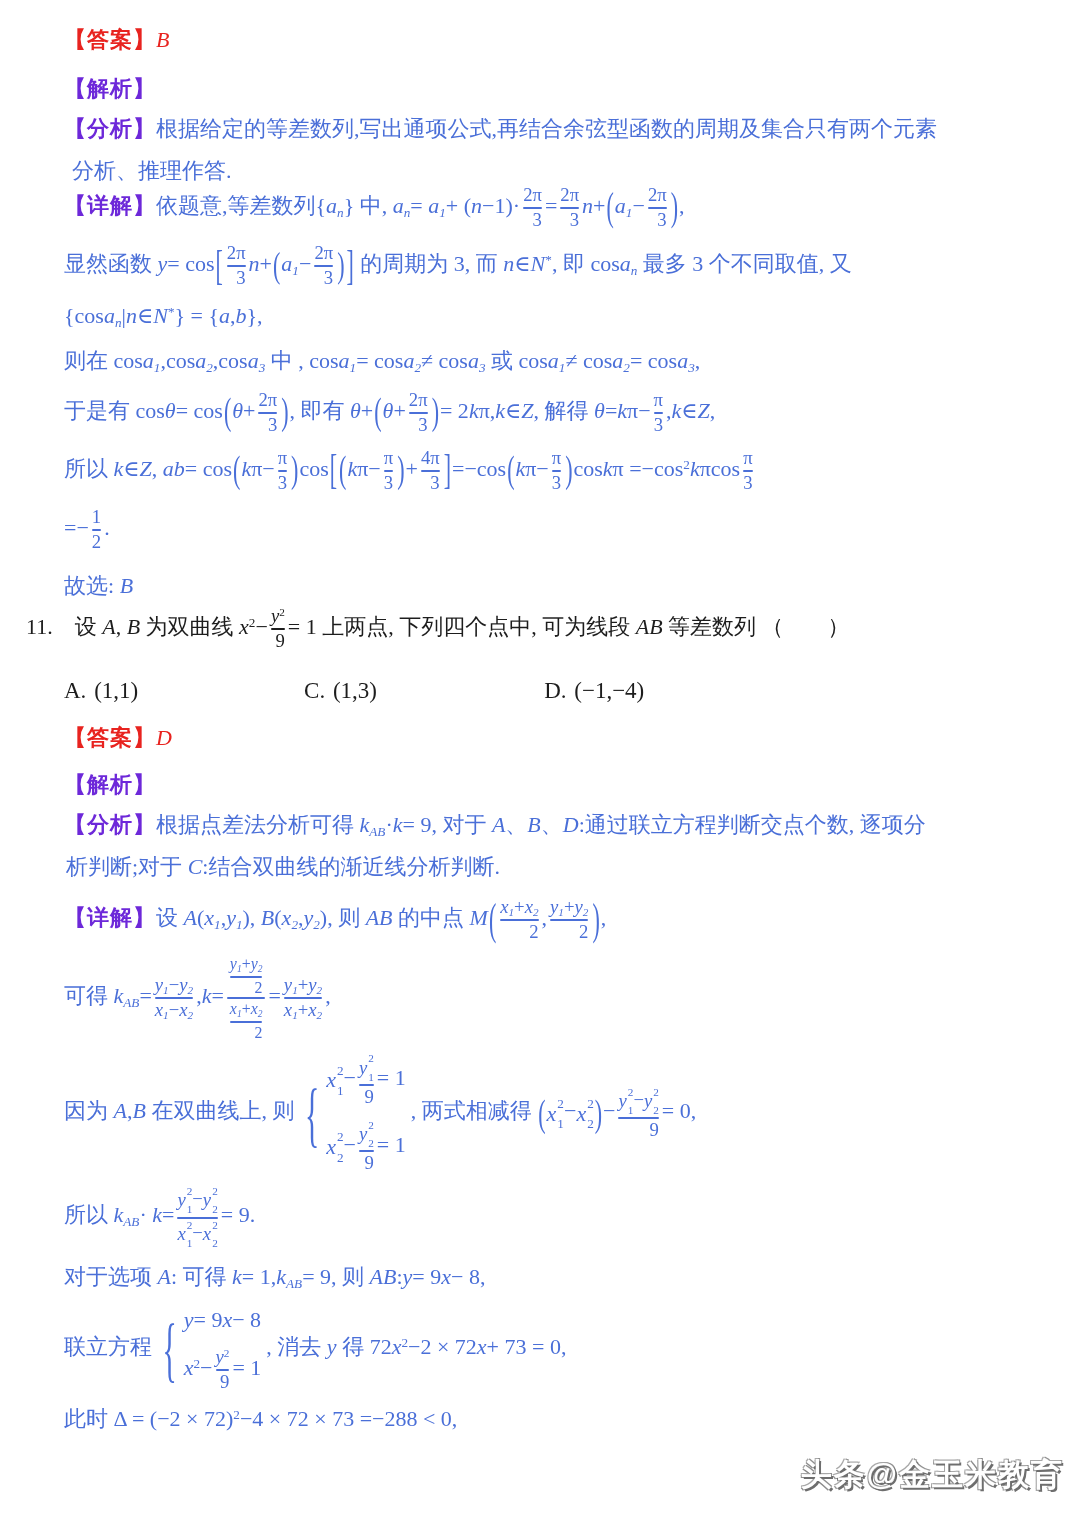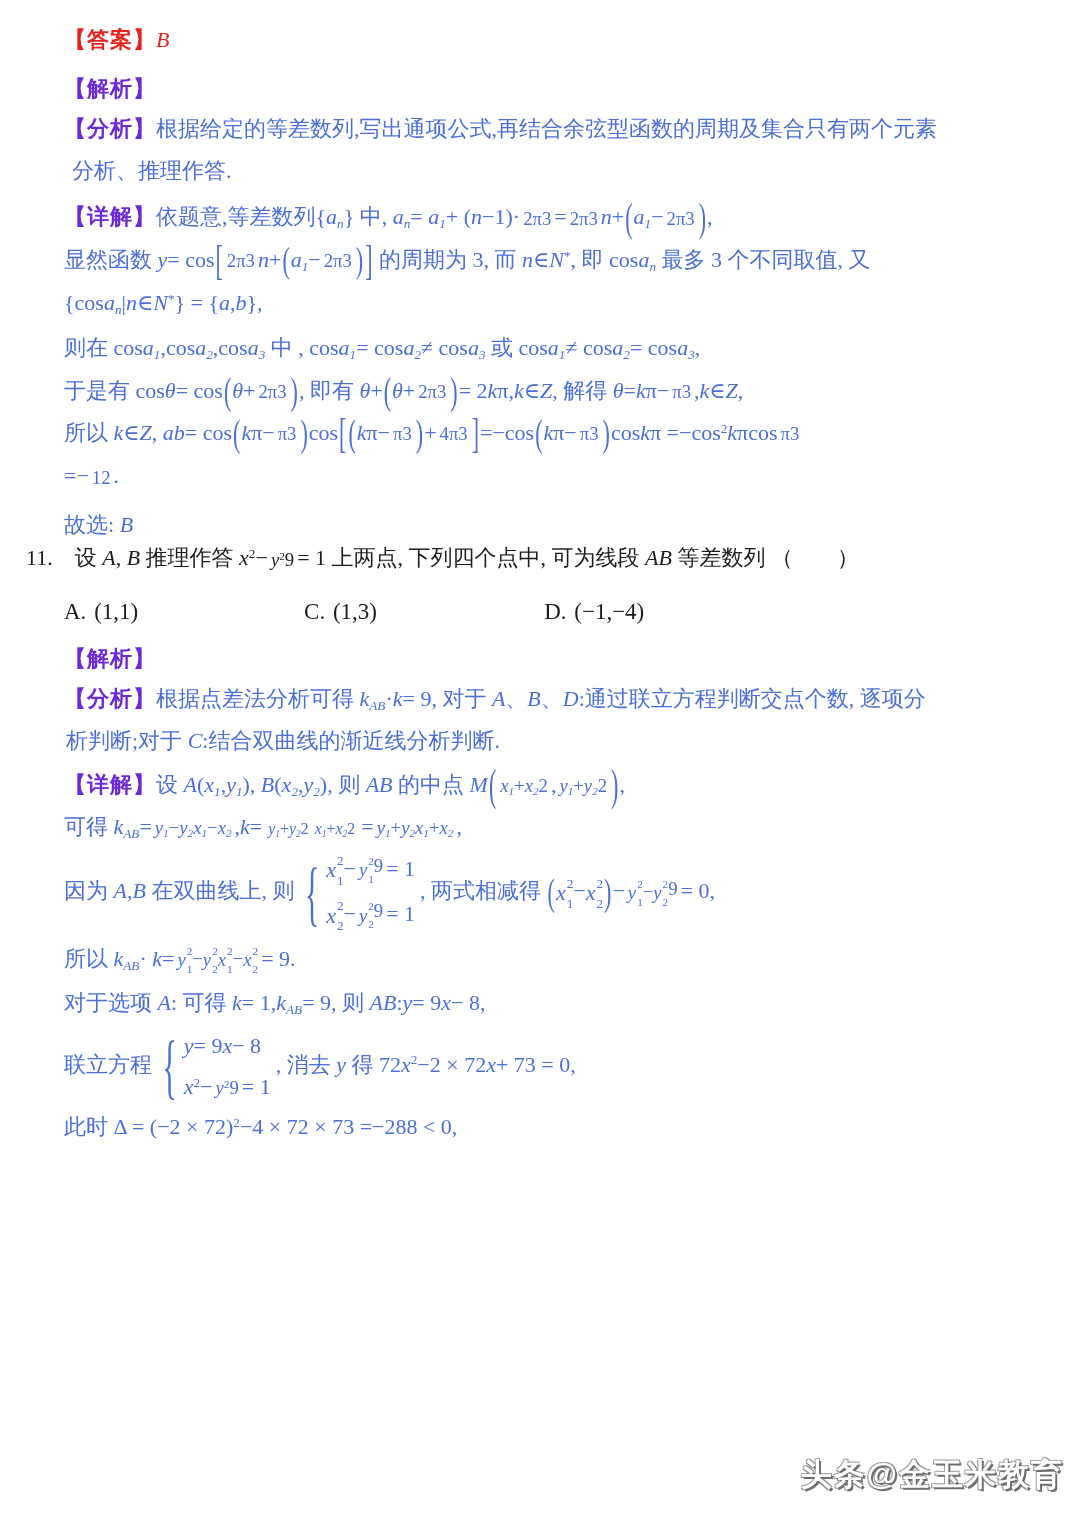--- a/index.html
+++ b/index.html
@@ -51,7 +51,7 @@
       <div class="line red" style="margin-bottom: 20px;"><span class="lab">【答案】</span><span class="it">B</span></div>
       <div class="line blue" style="margin-bottom: 12px;"><span class="lab">【解析】</span></div>
       <div class="line blue" style="margin-bottom: 13px;"><span class="lab">【分析】</span><span class="up">根据给定的等差数列,写出通项公式,再结合余弦型函数的周期及集合只有两个元素</span></div>
-      <div class="line blue" style="margin-bottom: 18px; margin-left: 8px;"><span class="up">分析、推理作答.</span></div>
+      <div class="line blue" style="margin-left: 8px;"><span class="up">分析、推理作答.</span></div>
       <div class="line blue" style="margin-bottom: 12px;"><span class="lab">【详解】</span><span class="up">依题意,等差数列</span><span class="up">{</span><span class="it">a</span><span class="sub">n</span><span class="up">} 中, </span><span class="it">a</span><span class="sub">n</span><span class="up">= </span><span class="it">a</span><span class="sub">1</span><span class="up">+ (</span><span class="it">n</span><span class="up">−1)·</span><span class="frac">
           <span class="fn"><span class="up">2π</span></span>
           <span class="fbar"></span>

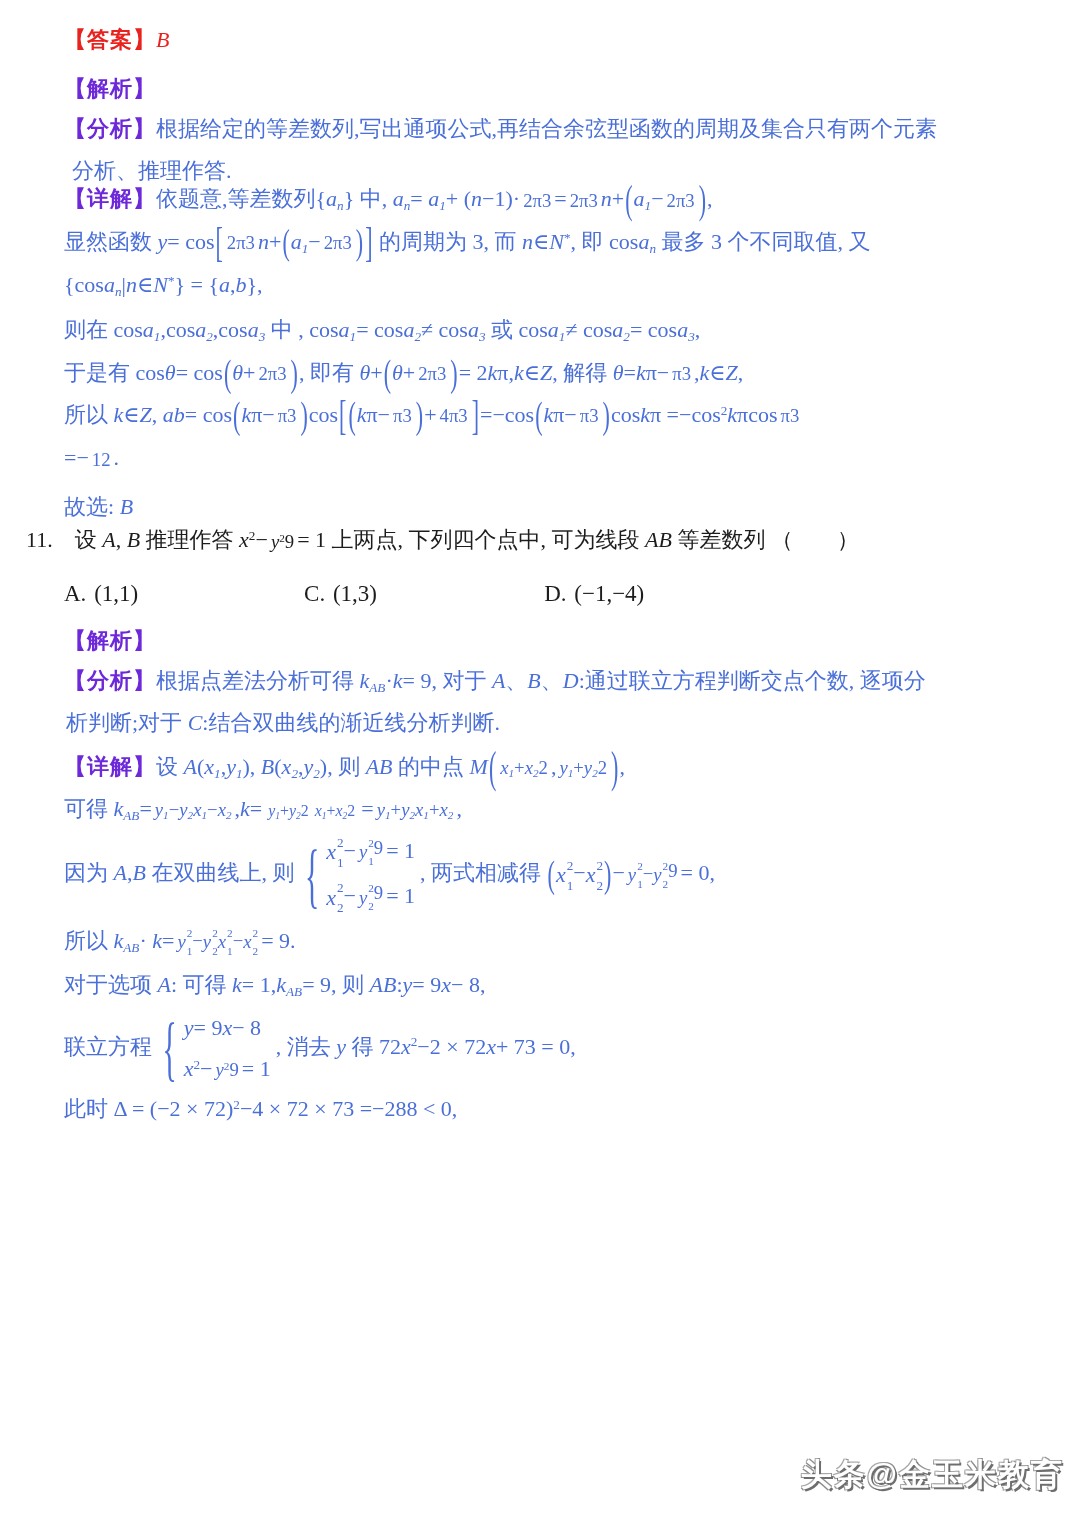--- a/index.html
+++ b/index.html
@@ -17,7 +17,7 @@
   .it{font-style:italic;}
   .sub{font-size:0.60em;vertical-align:-0.28em;font-style:italic;letter-spacing:0;}
   .sup{font-size:0.60em;vertical-align:0.55em;}
-  .frac{display:inline-flex;flex-direction:row;align-items:flex-start;
+  .frac{display:inline-flex;flex-direction:column;align-items:flex-end;
         vertical-align:middle;margin:0 3px;text-align:center;}
   .fn,.fd{font-size:0.85em;line-height:1.12;display:inline-block;white-space:nowrap;}
   .fbar{display:block;align-self:stretch;height:2px;background:currentColor;

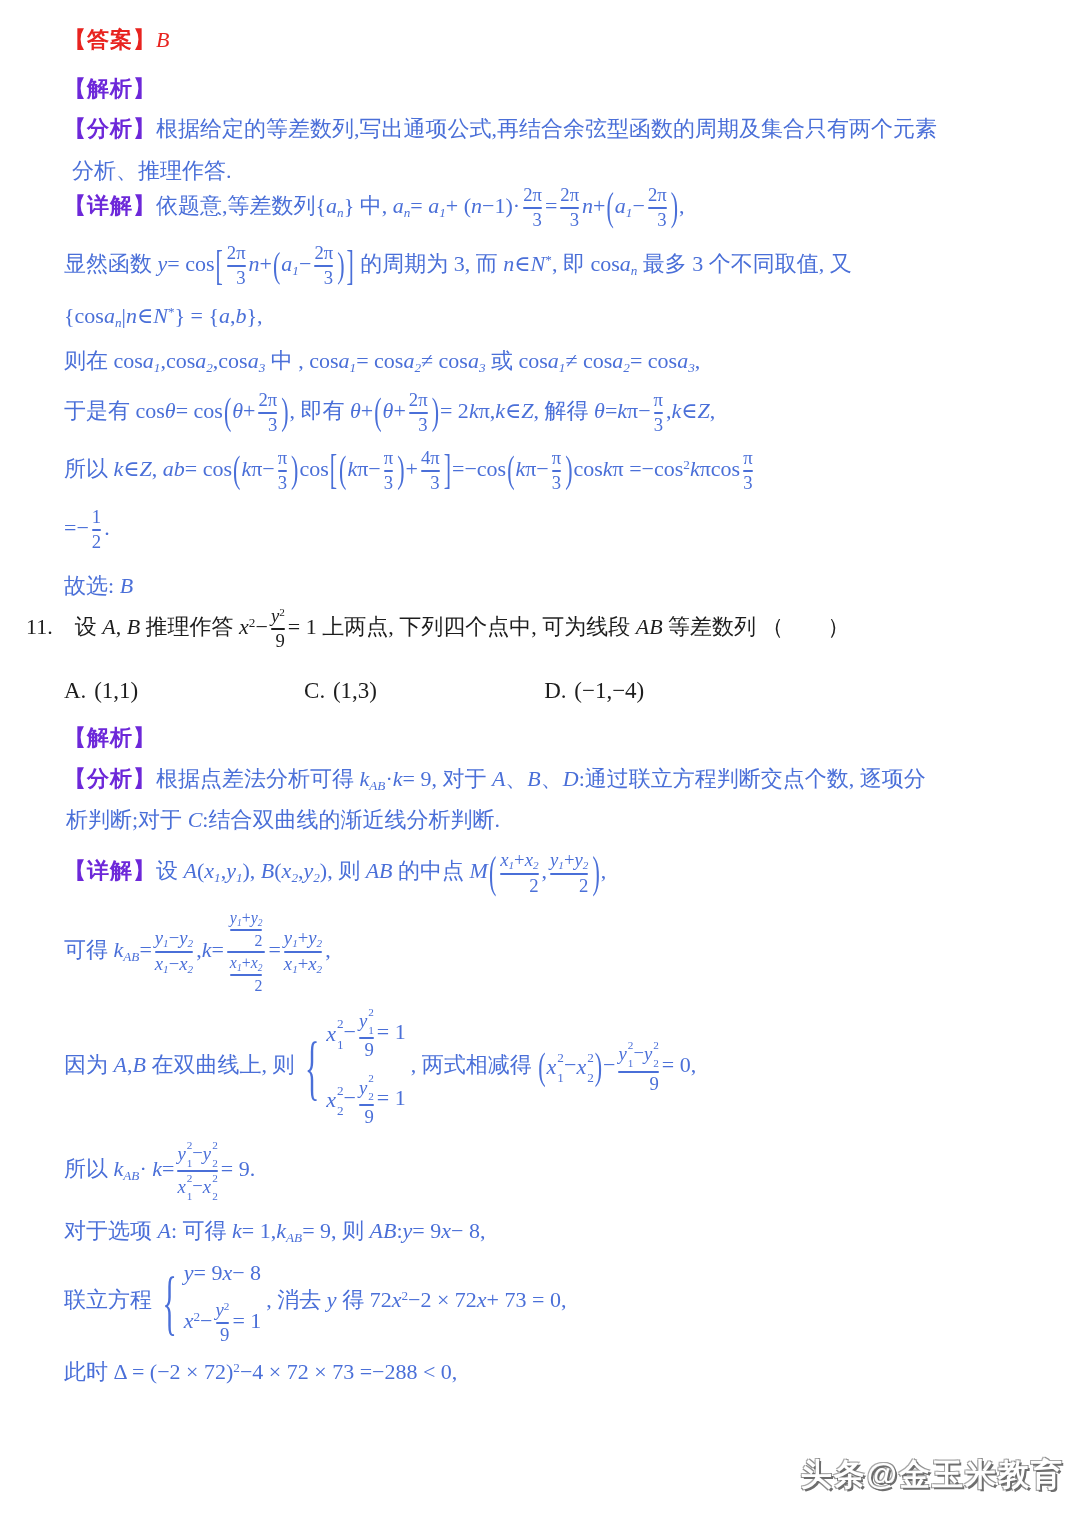--- a/index.html
+++ b/index.html
@@ -116,7 +116,7 @@
           <span class="fd"><span class="up">2</span></span>
         </span><span class="up">.</span></div>
       <div class="line blue" style="margin-bottom: 5px;"><span class="up">故选: </span><span class="it">B</span></div>
-      <div class="line black" style="margin-bottom: 24px; margin-left: -38px;"><span class="up">11.　设 </span><span class="it">A</span><span class="up">, </span><span class="it">B</span><span class="up"> 推理作答 </span><span class="it">x</span><span class="sup">2</span><span class="up">−</span><span class="frac">
+      <div class="line black" style="margin-bottom: 24px; margin-left: -38px;"><span class="up">11.　设 </span><span class="it">A</span><span class="up">, </span><span class="it">B</span><span class="up"> 为双曲线 </span><span class="it">x</span><span class="sup">2</span><span class="up">−</span><span class="frac">
           <span class="fn"><span class="it">y</span><span class="sup">2</span></span>
           <span class="fbar"></span>
           <span class="fd"><span class="up">9</span></span>

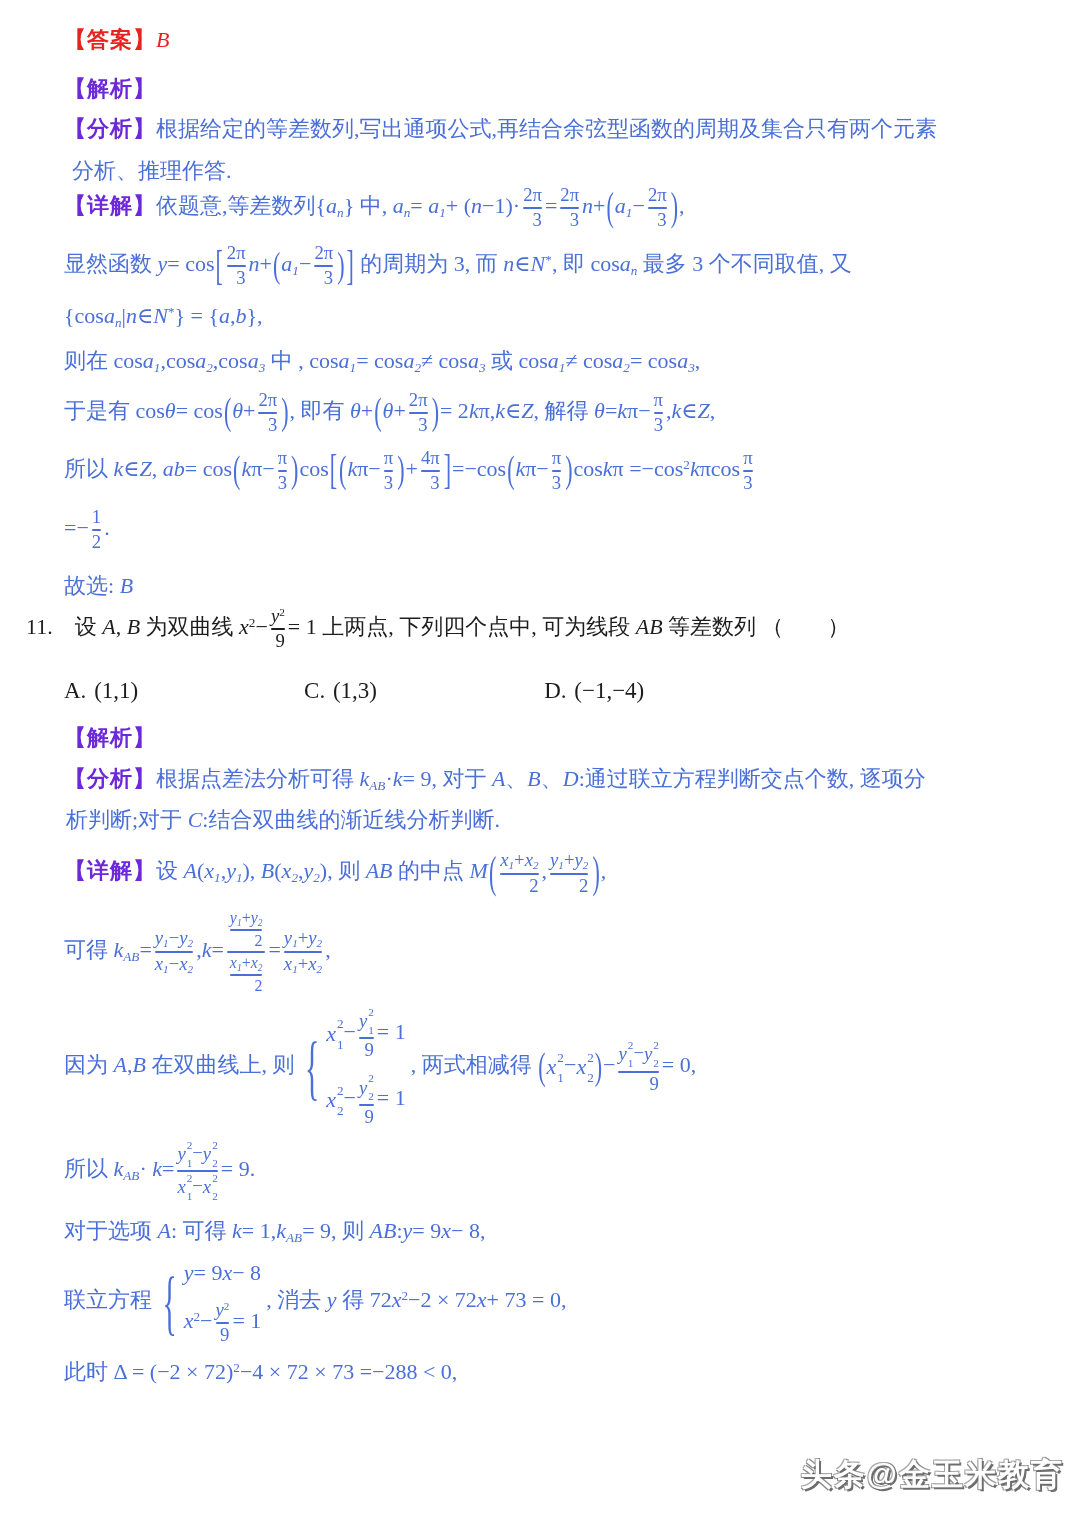--- a/index.html
+++ b/index.html
@@ -126,6 +126,7 @@
         <span class="opt"><span class="up">C. </span><span class="up">(1,3)</span></span>
         <span class="opt"><span class="up">D. </span><span class="up">(−1,−4)</span></span>
       </div>
+      <div class="line red" style="margin-bottom: 18px;"><span class="lab">【答案】</span><span class="it">D</span></div>
       <div class="line blue" style="margin-bottom: 12px;"><span class="lab">【解析】</span></div>
       <div class="line blue" style="margin-bottom: 13px;"><span class="lab">【分析】</span><span class="up">根据点差法分析可得 </span><span class="it">k</span><span class="sub">AB</span><span class="up">·</span><span class="it">k</span><span class="up">= 9, 对于 </span><span class="it">A</span><span class="up">、</span><span class="it">B</span><span class="up">、</span><span class="it">D</span><span class="up">:通过联立方程判断交点个数, 逐项分</span></div>
       <div class="line blue" style="margin-bottom: 15px; margin-left: 2px;"><span class="up">析判断;对于 </span><span class="it">C</span><span class="up">:结合双曲线的渐近线分析判断.</span></div>

